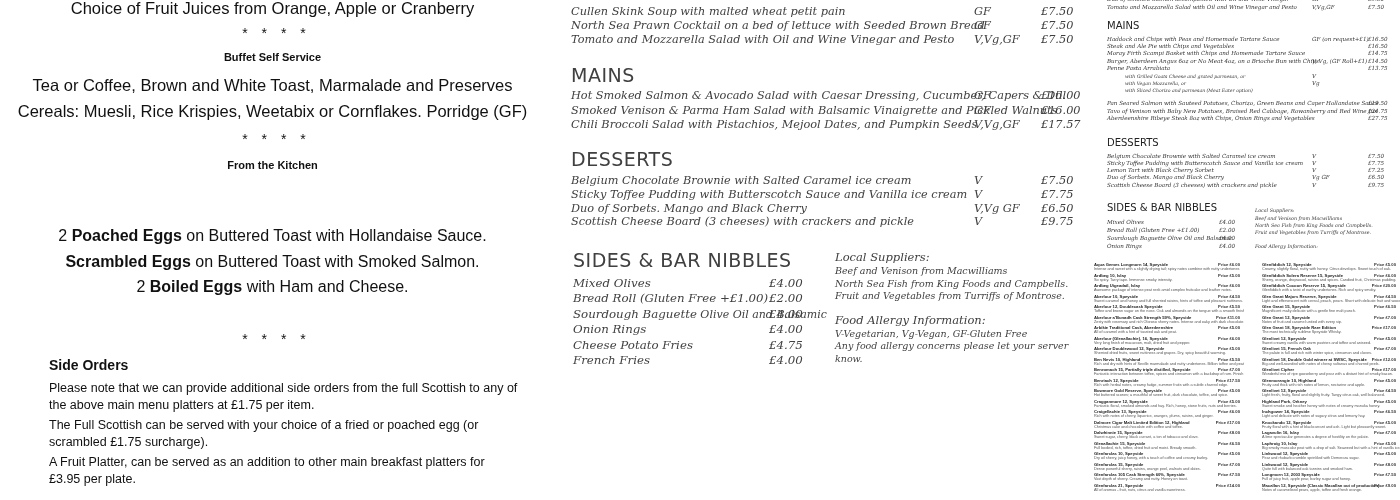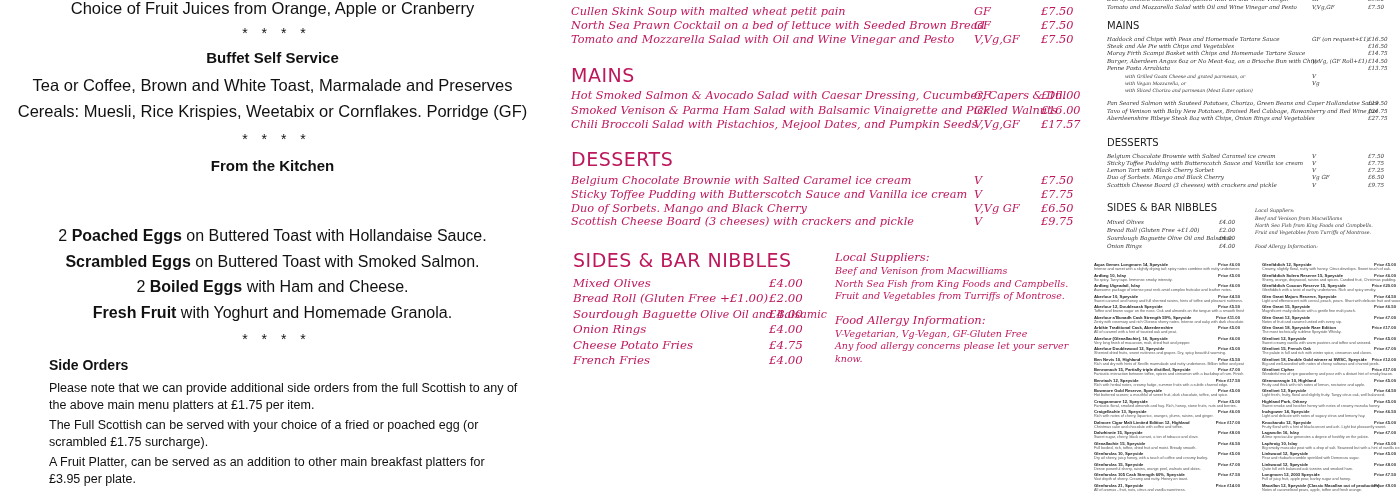--- a/index.html
+++ b/index.html
@@ -24,7 +24,7 @@
   
   .p2 {
     position: absolute; left: 560px; top: 0; width: 520px; height: 500px;
-    font-family: "DejaVu Serif", serif; color: #be185d; font-style: italic;
+    font-family: "DejaVu Serif", serif; color: #404040; font-style: italic;
   }
   .p2 .row { position: absolute; left: 11px; font-size: 11.3px; line-height: 14px; white-space: nowrap; width: 505px; }
   .p2 .row .desc { position: absolute; left: 0; }

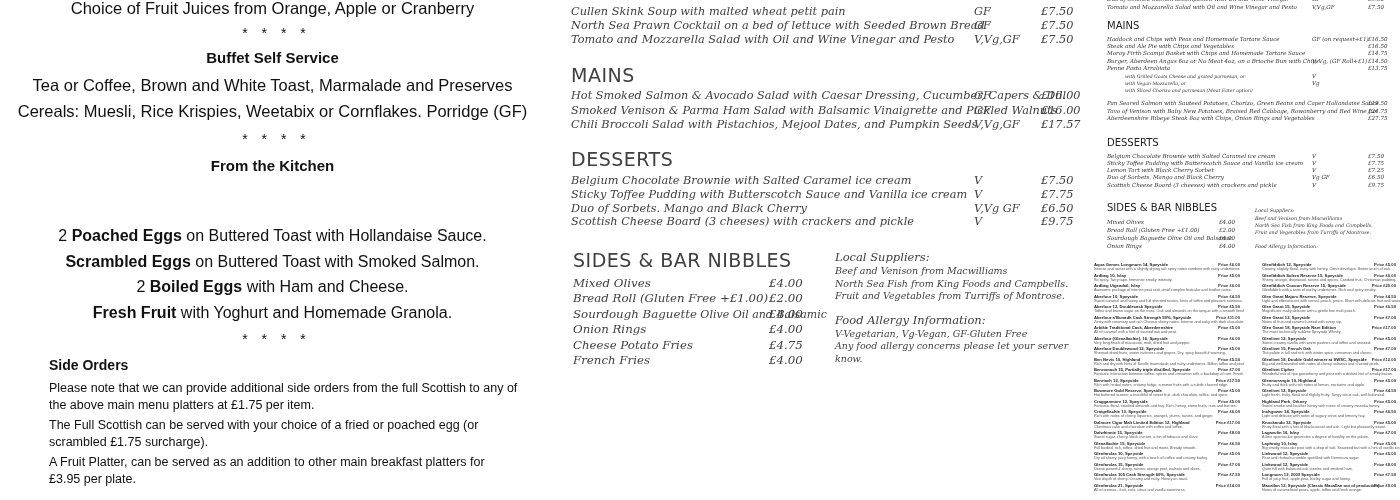--- a/index.html
+++ b/index.html
@@ -14,7 +14,7 @@
   .p1 .center { text-align: center; }
   .p1 .line { font-size: 16.5px; line-height: 25px; }
   .p1 .stars { font-size: 14px; line-height: 22px; letter-spacing: 5px; margin-left: 4px; }
-  .p1 .heading { font-weight: bold; font-size: 15px; line-height: 25px; }
+  .p1 .heading { font-weight: bold; font-size: 11px; line-height: 25px; }
   .p1 b { font-weight: bold; }
   .p1 .dish { font-size: 16px; line-height: 23.5px; }
   .p1 .side { position: absolute; left: 49px; top: 354px; width: 470px; }

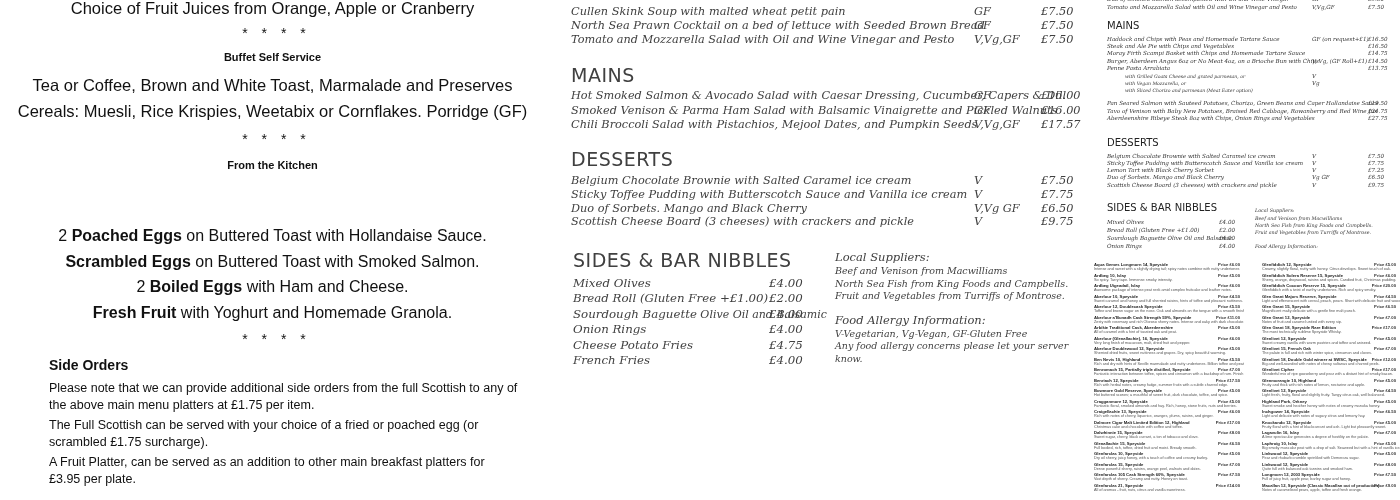--- a/index.html
+++ b/index.html
@@ -88,9 +88,6 @@
   <div class="center dish" style="position:absolute;top:275px;left:0;width:545px;">
     <span>2 </span><b>Boiled Eggs</b><span> with Ham and Cheese.</span>
   </div>
-  <div class="center dish" style="position:absolute;top:301px;left:0;width:545px;">
-    <span></span><b>Fresh Fruit</b><span> with Yoghurt and Homemade Granola.</span>
-  </div>
   <div class="center stars" style="position:absolute;top:328px;left:0;width:545px;">* * * *</div>
 
   <div class="side">

